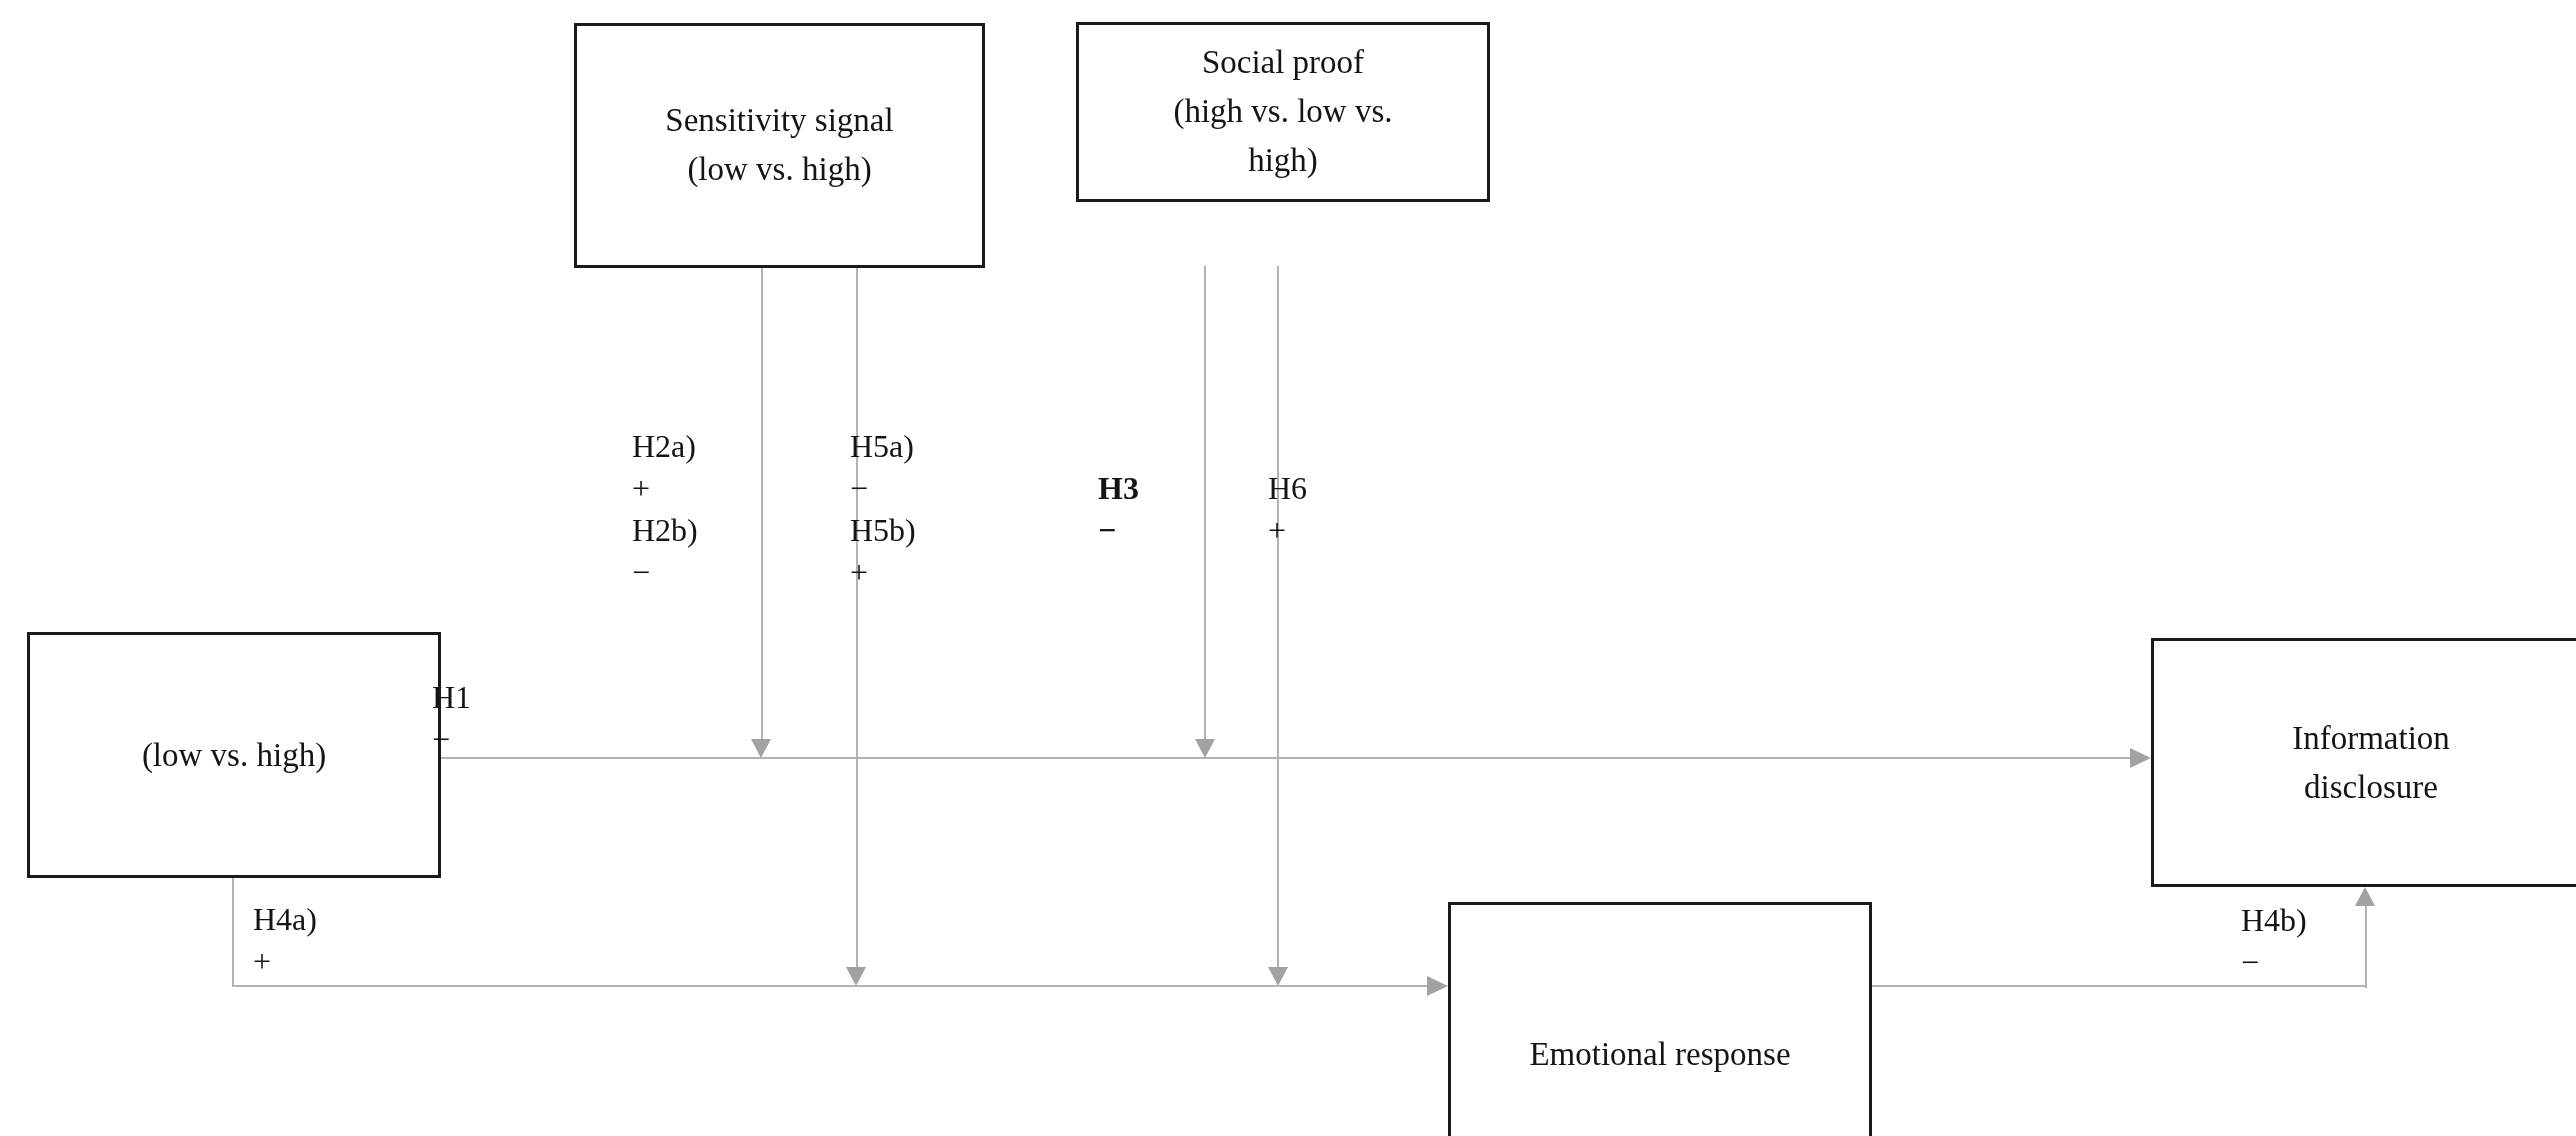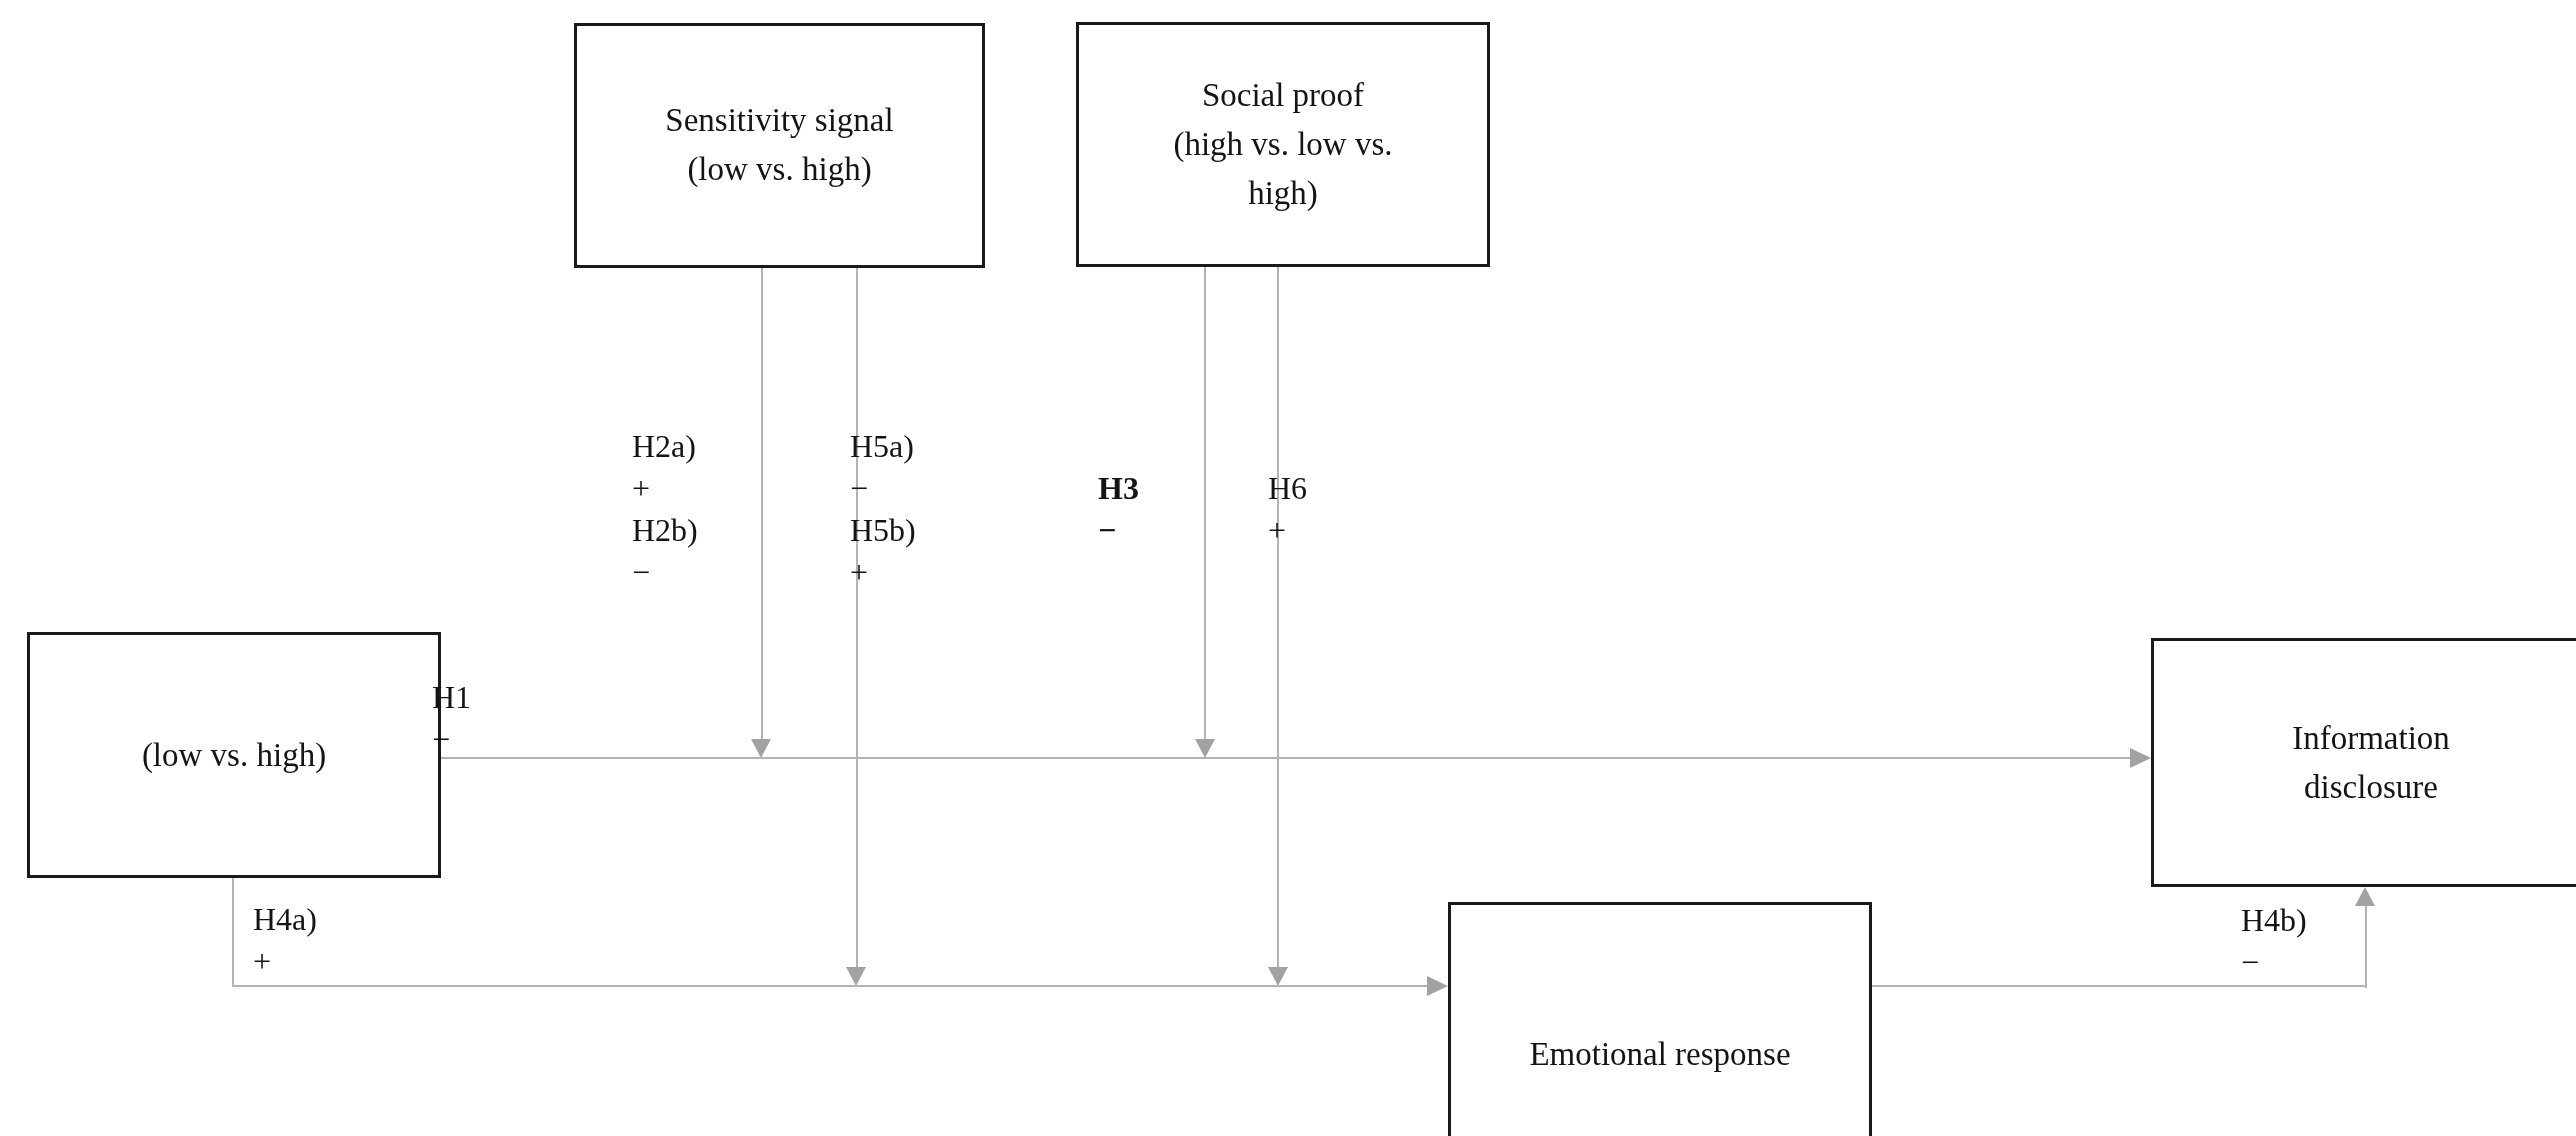--- a/index.html
+++ b/index.html
@@ -51,7 +51,7 @@
 
   
   #box-sensitivity{left:547px;top:22.5px;width:411px;height:245px;margin-left:27px;}
-  #box-social{left:1076px;top:21.7px;width:414px;height:245px;}
+  #box-social{left:1076px;top:21.7px;width:414px;height:180px;}
   #box-question{left:27px;top:632px;width:414px;height:246px;}
   #box-info{left:2151px;top:638px;width:440px;height:249px;}
   #box-emotional{left:1448px;top:902px;width:424px;height:304px;}

